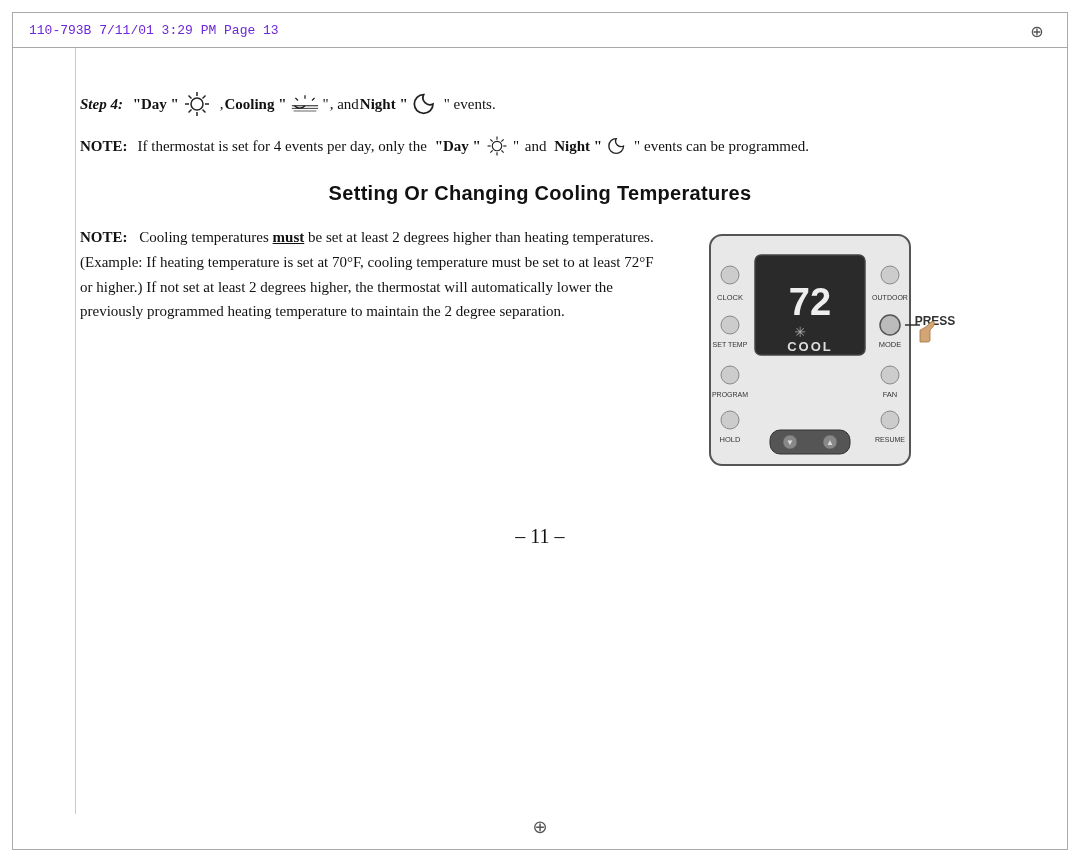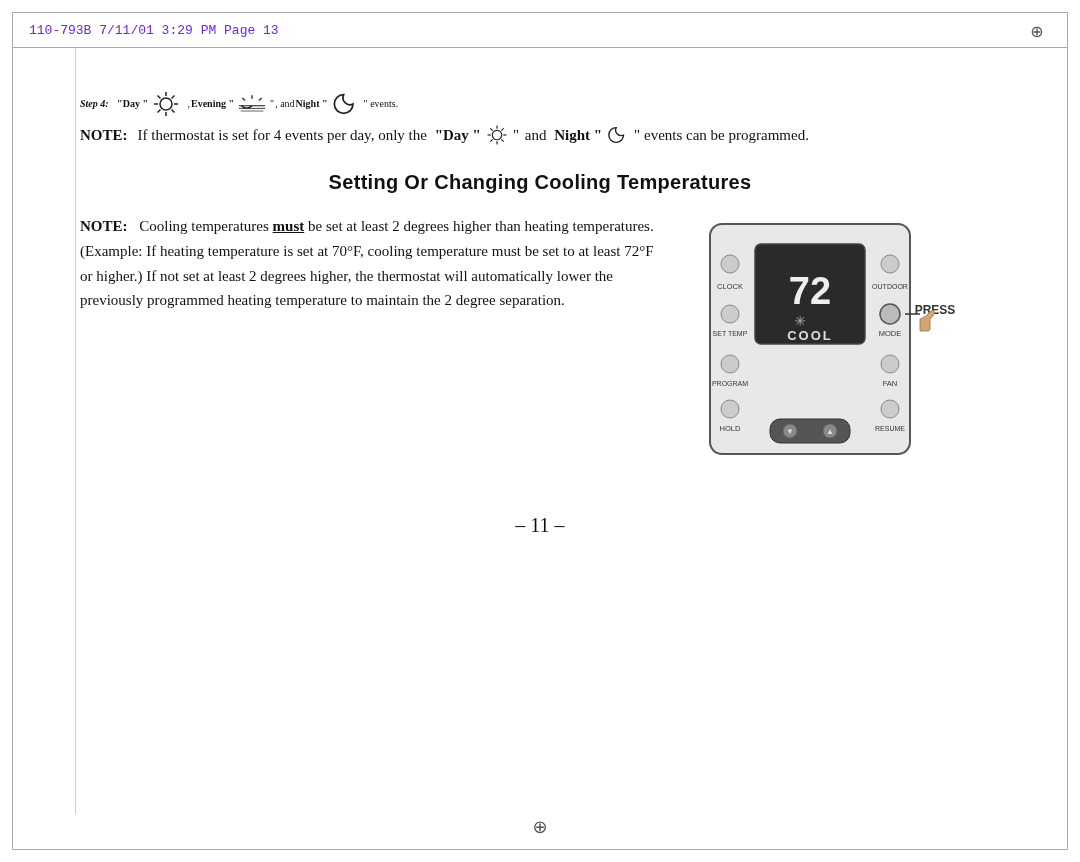--- a/index.html
+++ b/index.html
@@ -84,8 +84,8 @@
     
     .step-line {
       margin-top: 30px;
-      margin-bottom: 5px;
-      font-size: 10px;
+      margin-bottom: 16px;
+      font-size: 15px;
       line-height: 1.6;
       display: flex;
       align-items: center;

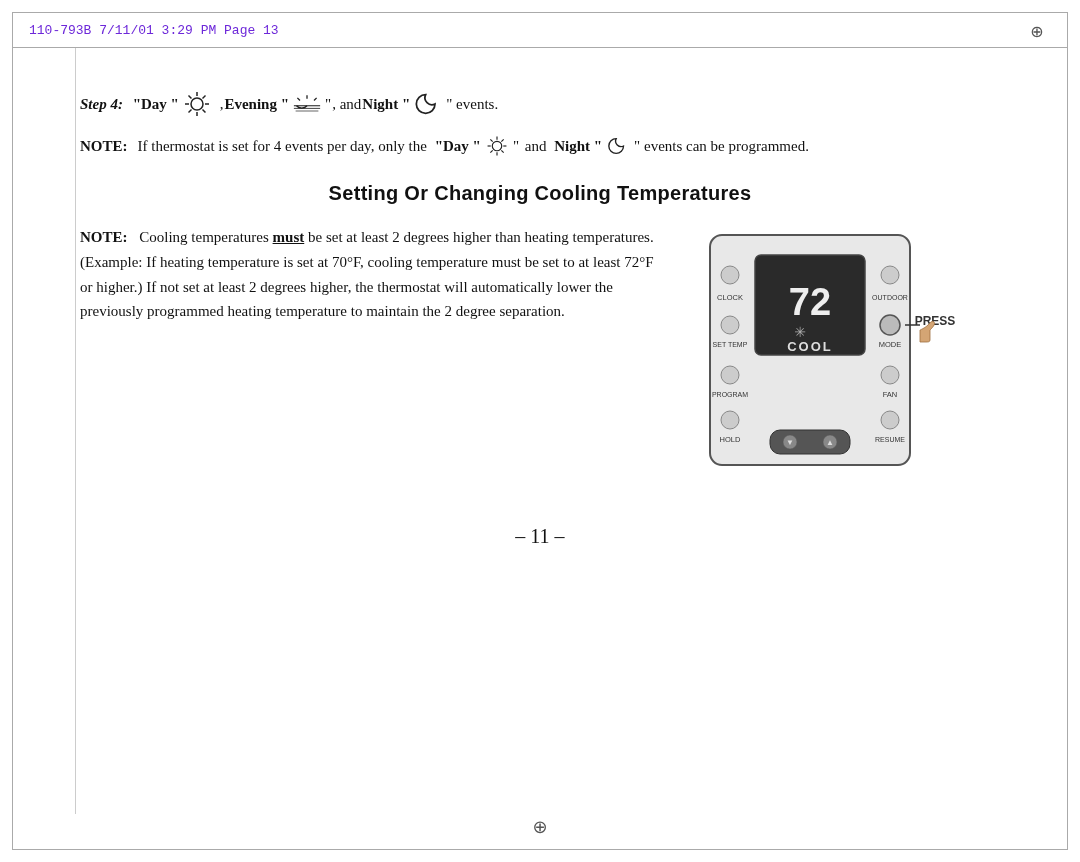--- a/index.html
+++ b/index.html
@@ -213,7 +213,7 @@
     </span>
     <span>&nbsp;</span>
     <span>, </span>
-    <span class="bold-text"><span>Evening</span> "</span>
+    <span class="bold-text"><span>Cooling</span> "</span>
 
     <span class="icon-sun">
       <svg viewBox="0 0 32 24" xmlns="http://www.w3.org/2000/svg">

